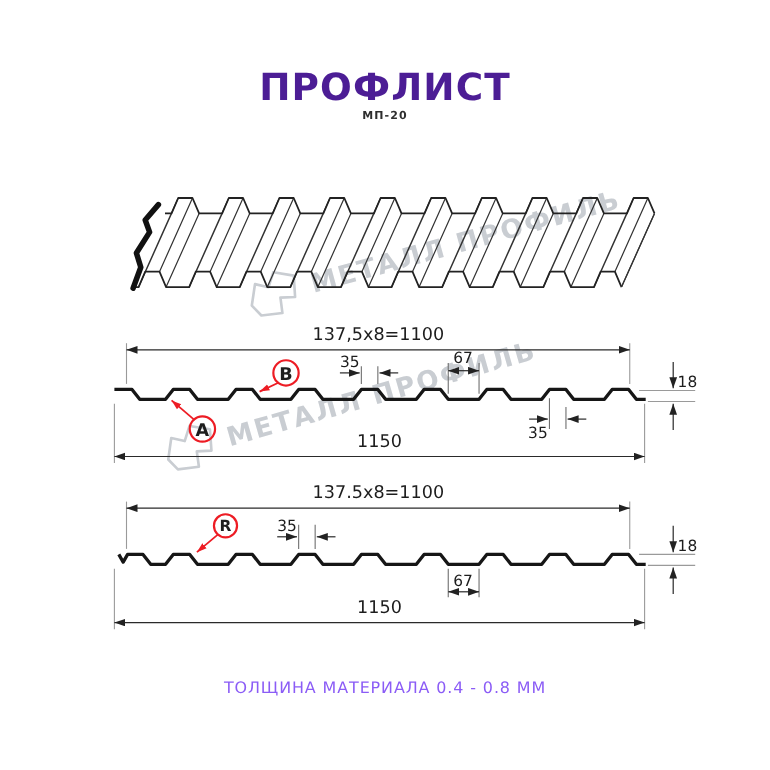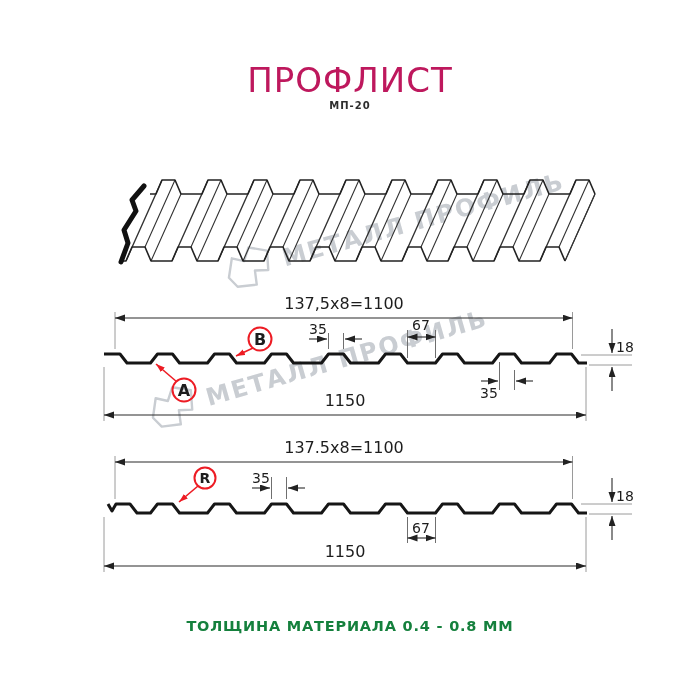--- a/index.html
+++ b/index.html
@@ -6,7 +6,7 @@
   body{width:700px;height:700px;background:#ffffff;position:relative;overflow:hidden;
        font-family:"DejaVu Sans","Liberation Sans",sans-serif;}
   .hdr{position:absolute;left:0;width:700px;text-align:center;z-index:3;}
-  .title{top:60px;font-size:34px;font-weight:400;color:#be185d;letter-spacing:1px;}
+  .title{top:60px;font-size:34px;font-weight:700;color:#4c1d95;letter-spacing:1px;}
   .subtitle{top:100px;font-size:10px;font-weight:600;color:#2e2e2e;letter-spacing:1px;}
   .footer{position:absolute;top:618px;left:0;width:700px;text-align:center;
           font-size:14.5px;font-weight:700;letter-spacing:0.8px;color:#15803d;z-index:3;}

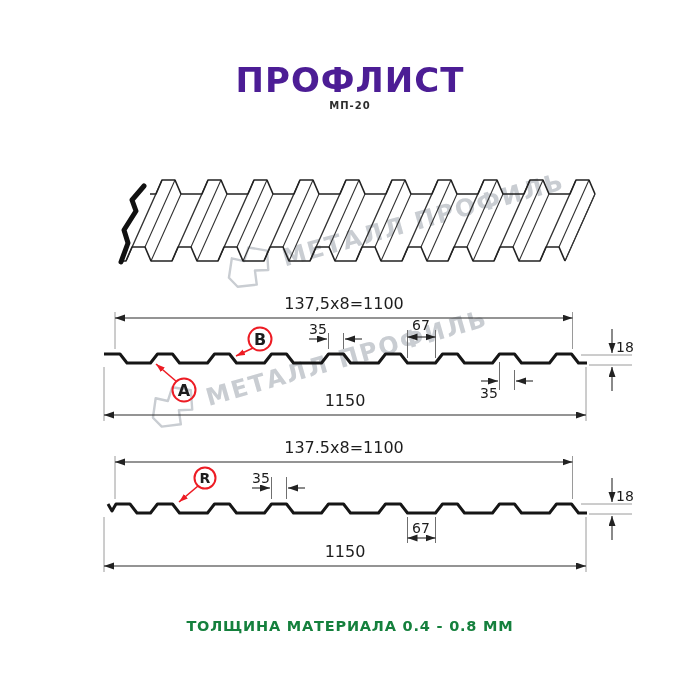--- a/index.html
+++ b/index.html
@@ -9,7 +9,7 @@
   .title{top:60px;font-size:34px;font-weight:700;color:#4c1d95;letter-spacing:1px;}
   .subtitle{top:100px;font-size:10px;font-weight:600;color:#2e2e2e;letter-spacing:1px;}
   .footer{position:absolute;top:618px;left:0;width:700px;text-align:center;
-          font-size:14.5px;font-weight:700;letter-spacing:0.8px;color:#15803d;z-index:3;}
+          font-size:14.5px;font-weight:400;letter-spacing:0.8px;color:#8b5cf6;z-index:3;}
   .wm{position:absolute;z-index:1;display:flex;align-items:center;gap:9px;
       transform-origin:0 50%;color:#c9cdd2;white-space:nowrap;}
   .wm-text{font-size:24px;font-weight:700;letter-spacing:2px;}

